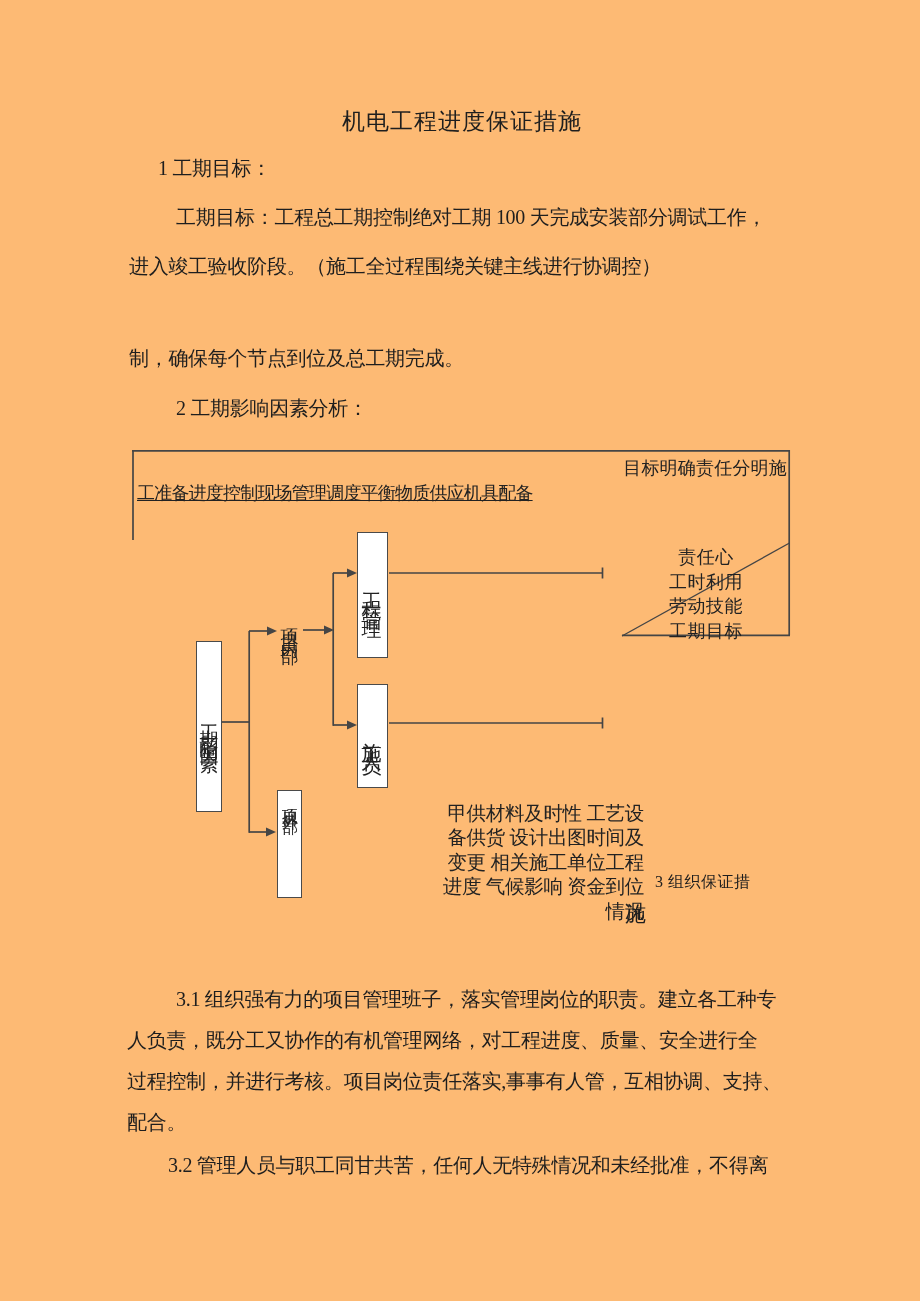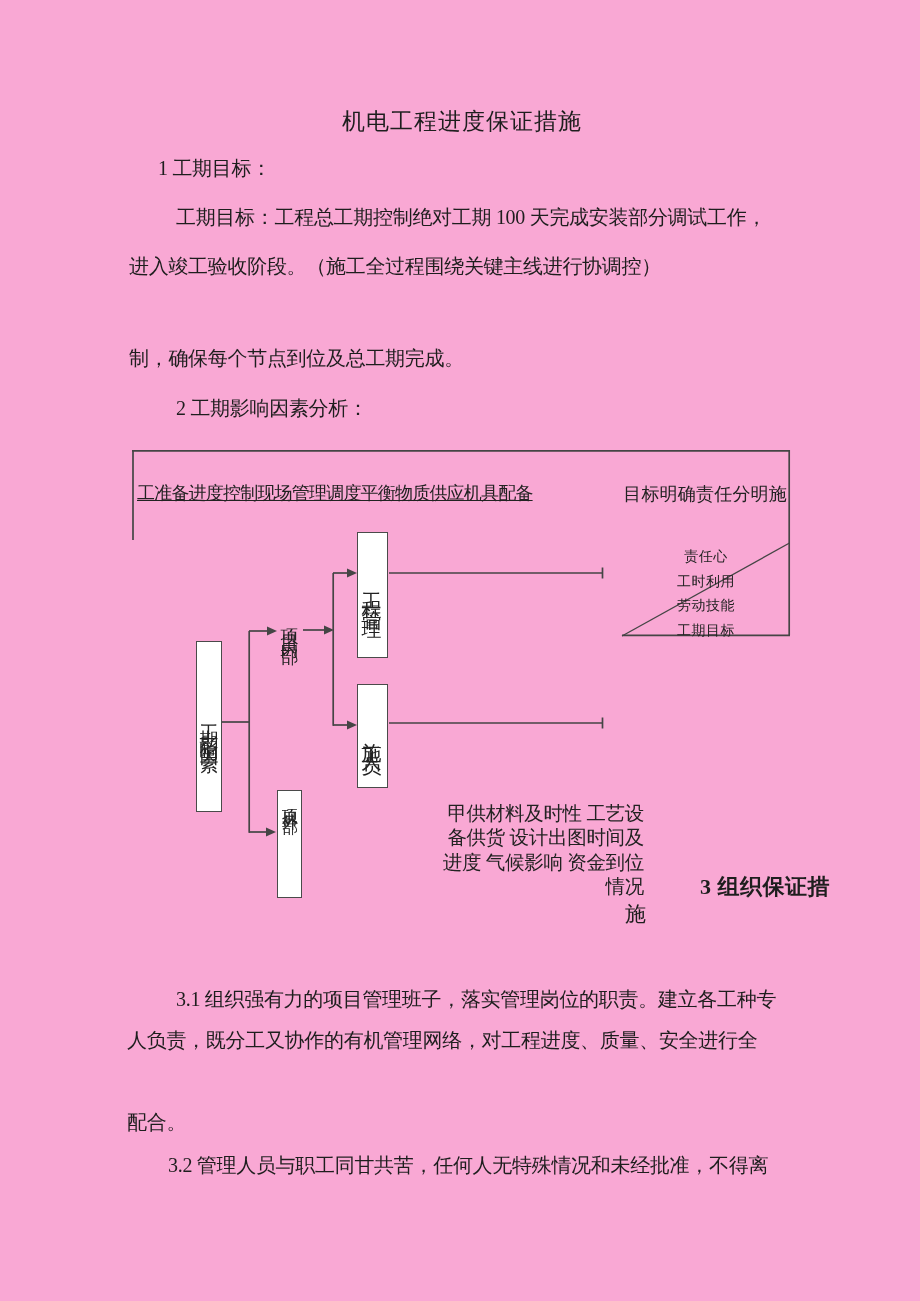--- a/index.html
+++ b/index.html
@@ -6,7 +6,7 @@
   .page{
     position:relative;
     width:920px;height:1301px;
-    background:#f9a8d4;
+    background:#fdba74;
     font-family:"Liberation Serif","DejaVu Serif",serif;
     color:#1e1e1e;
     overflow:hidden;

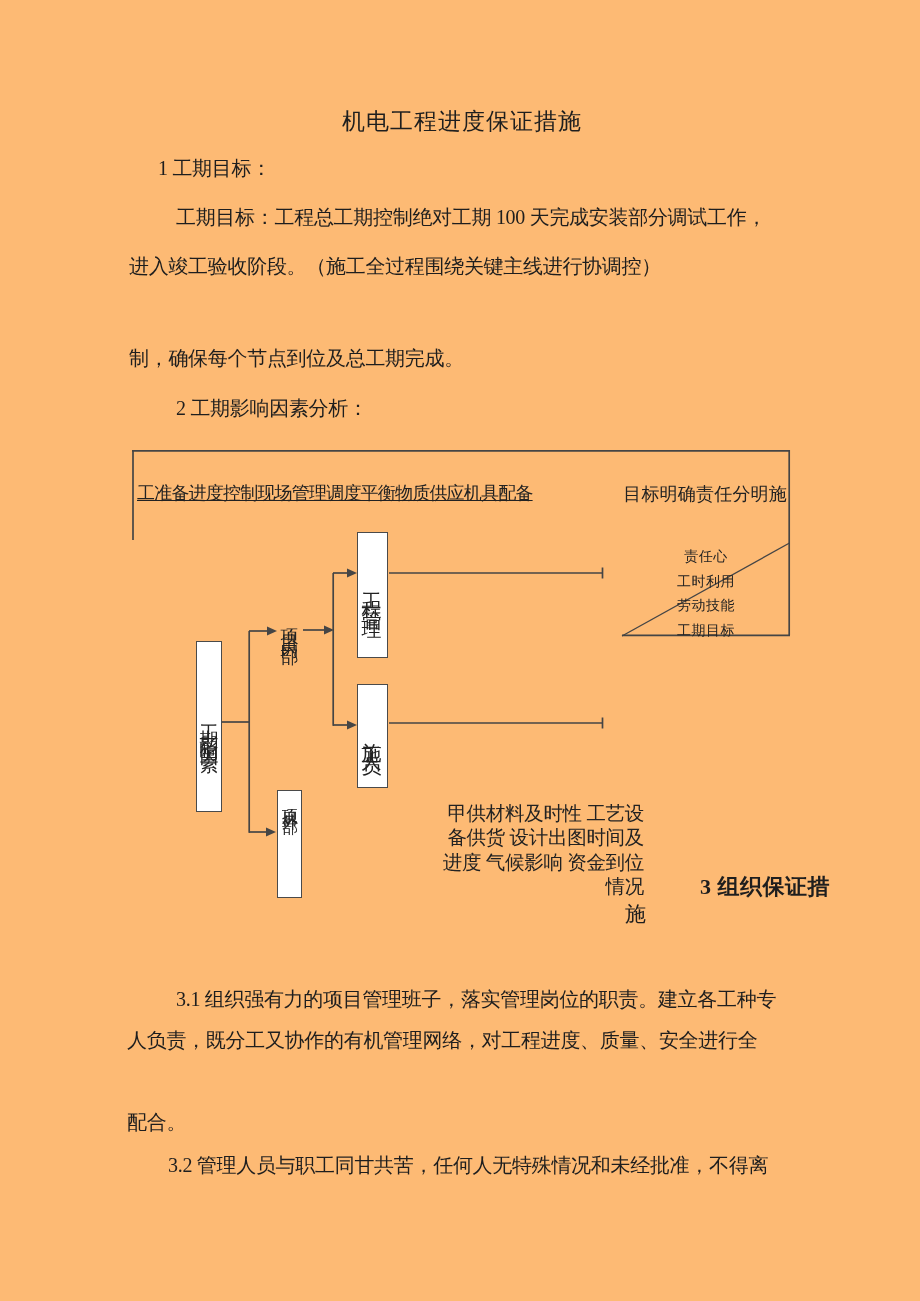--- a/index.html
+++ b/index.html
@@ -34,7 +34,7 @@
   .fig-svg{position:absolute;left:0;top:0;width:920px;height:1301px;pointer-events:none;}
   .fig-header-right{
     position:absolute;left:480px;top:456px;width:307px;
-    text-align:right;font-size:18px;letter-spacing:0.2px;white-space:nowrap;color:#222;margin-top:26px;
+    text-align:right;font-size:18px;letter-spacing:0.2px;white-space:nowrap;color:#222;
   }
   .fig-header-left{
     position:absolute;left:137px;top:481px;

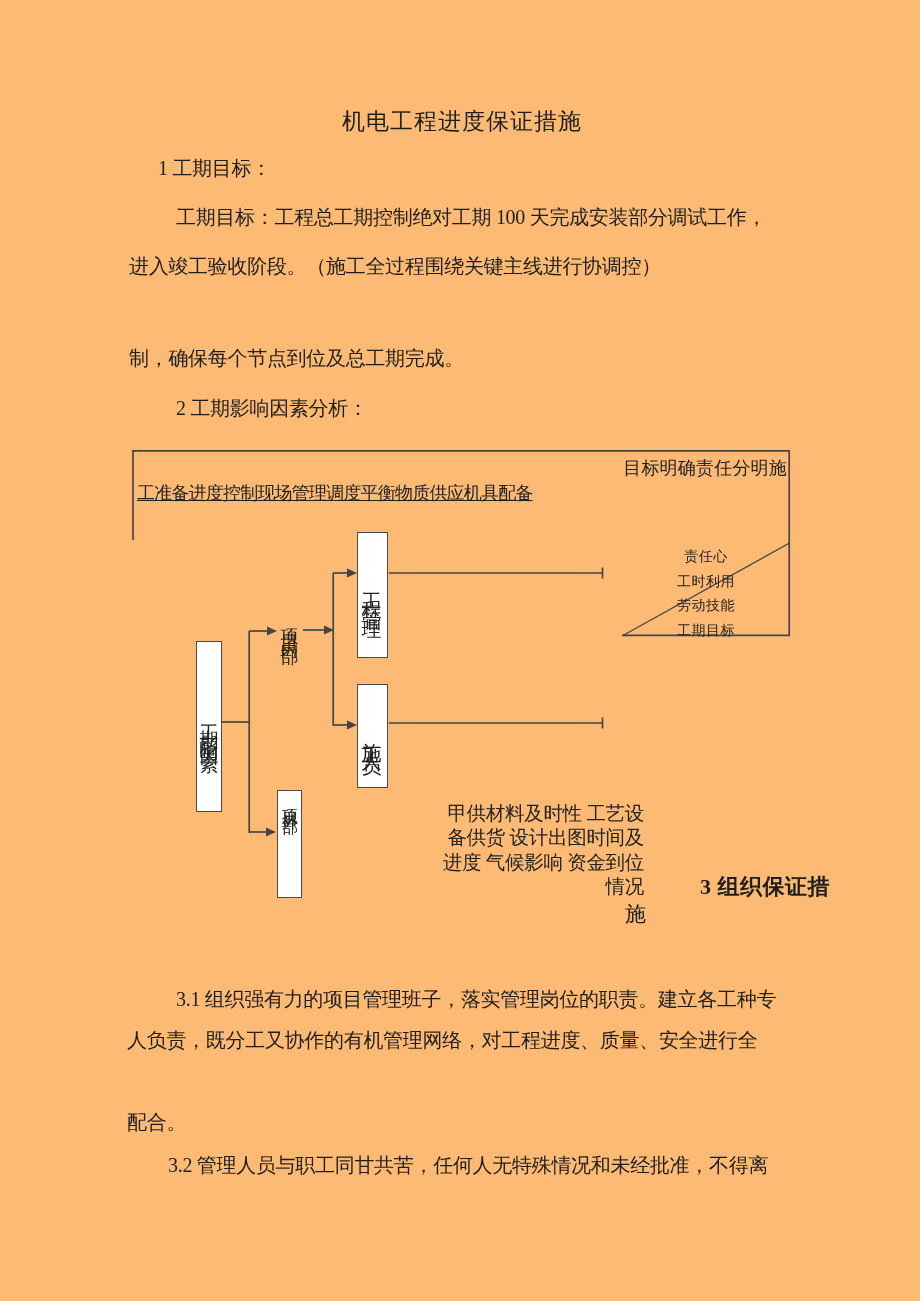--- a/index.html
+++ b/index.html
@@ -60,7 +60,7 @@
   .vlabel-internal .vtext{font-size:18px;letter-spacing:6px;}
   .worker-factors{
     position:absolute;left:648px;top:545px;width:116px;
-    text-align:center;font-size:14px;line-height:24.5px;letter-spacing:0.5px;color:#222;
+    text-align:center;font-size:18px;line-height:24.5px;letter-spacing:0.5px;color:#222;
   }
   .ext-factors{
     position:absolute;left:386px;top:802px;width:258px;

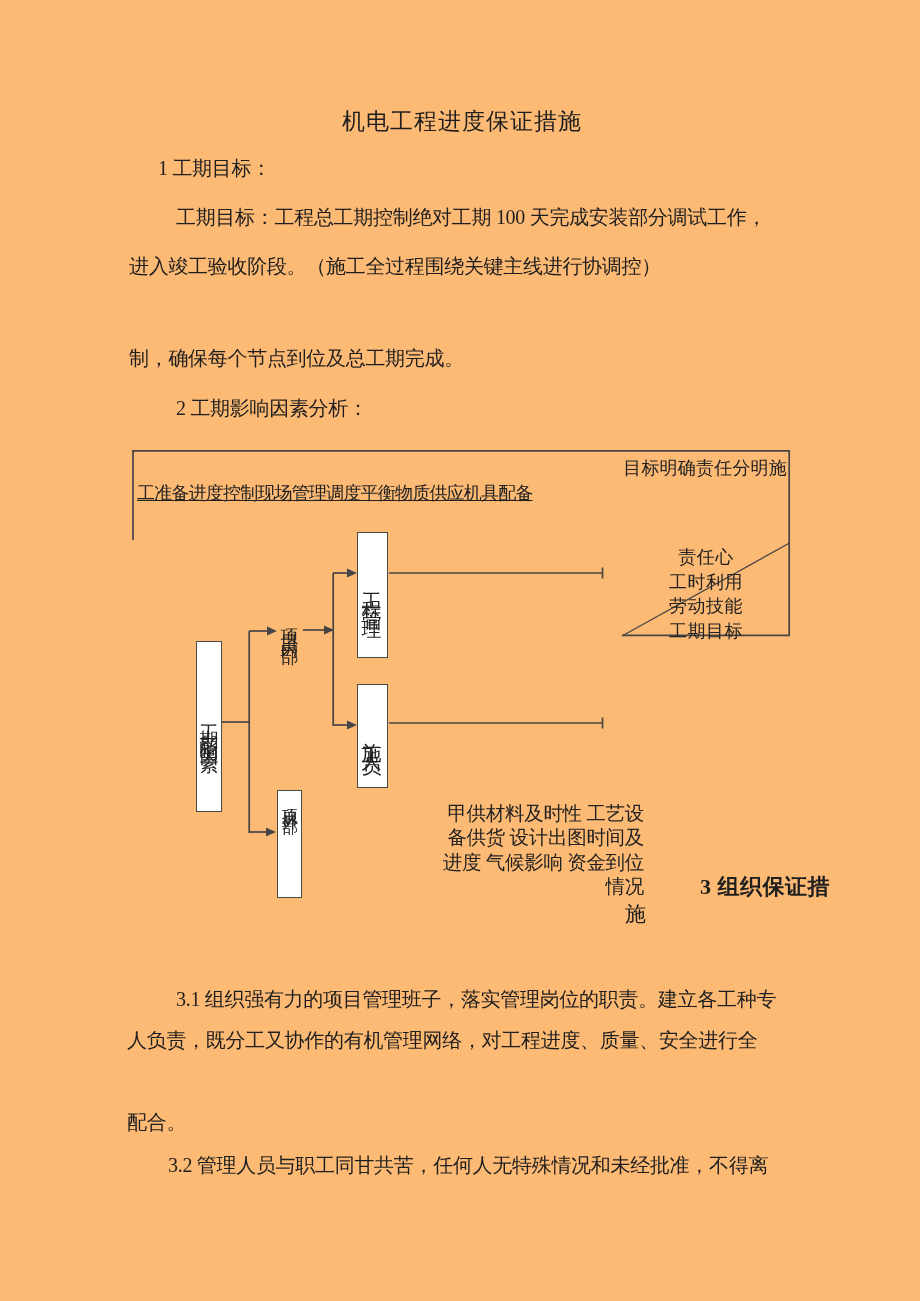--- a/index.html
+++ b/index.html
@@ -151,6 +151,7 @@
   <div class="ext-factors">
     <div>甲供材料及时性 工艺设</div>
     <div>备供货 设计出图时间及</div>
+    <div>变更 相关施工单位工程</div>
     <div>进度 气候影响 资金到位</div>
     <div>情况</div>
   </div>

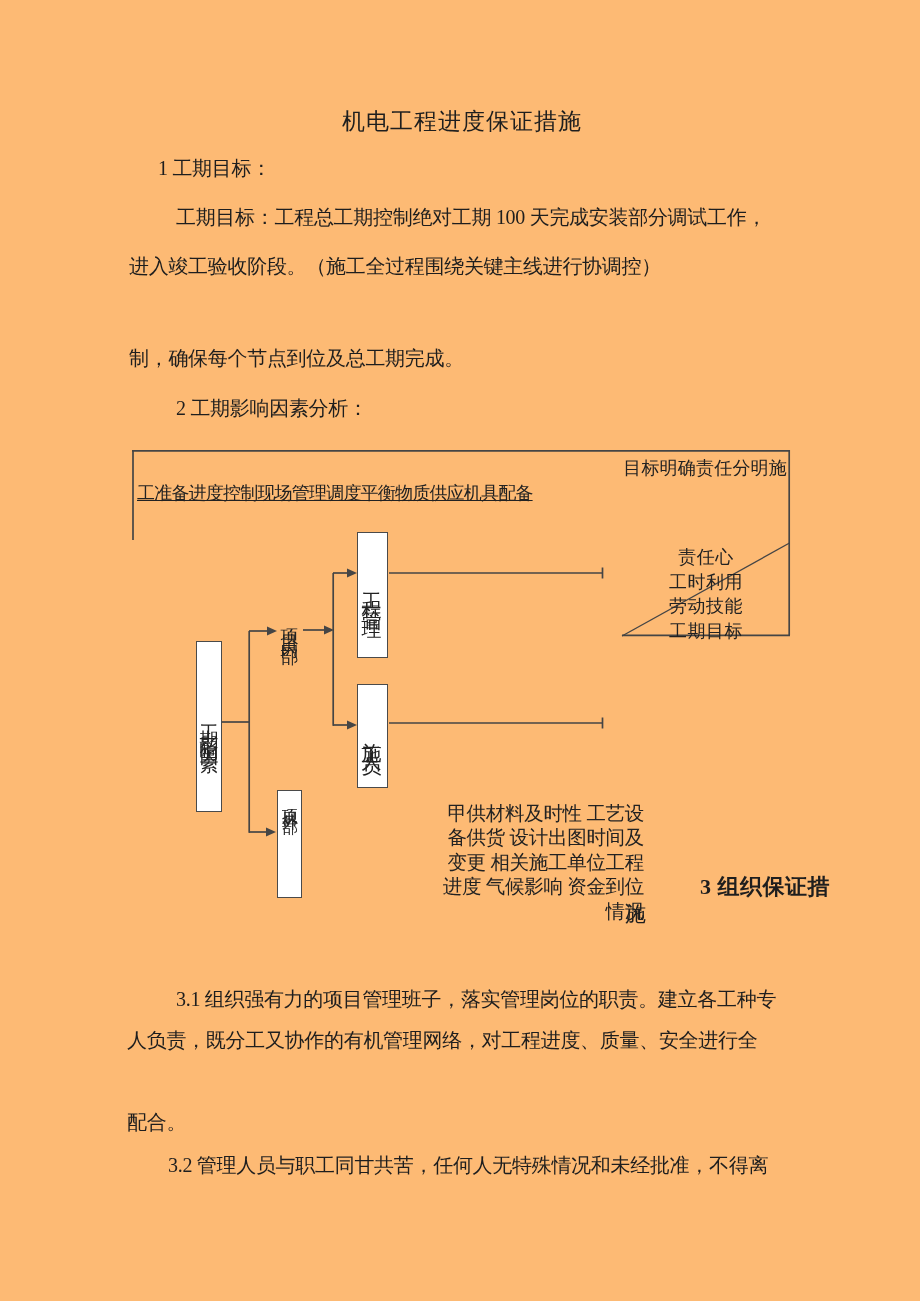--- a/index.html
+++ b/index.html
@@ -66,7 +66,7 @@
     position:absolute;left:386px;top:802px;width:258px;
     text-align:right;font-size:19.5px;line-height:24.4px;letter-spacing:-0.3px;color:#222;
   }
-  .sec3a{position:absolute;left:700px;top:872px;font-size:22px;letter-spacing:0.5px;white-space:nowrap;font-weight:bold;}
+  .sec3a{position:absolute;left:655px;top:872px;font-size:16px;letter-spacing:0.5px;white-space:nowrap;}
   .sec3b{position:absolute;left:625px;top:900px;font-size:21px;}
 </style>
 </head>

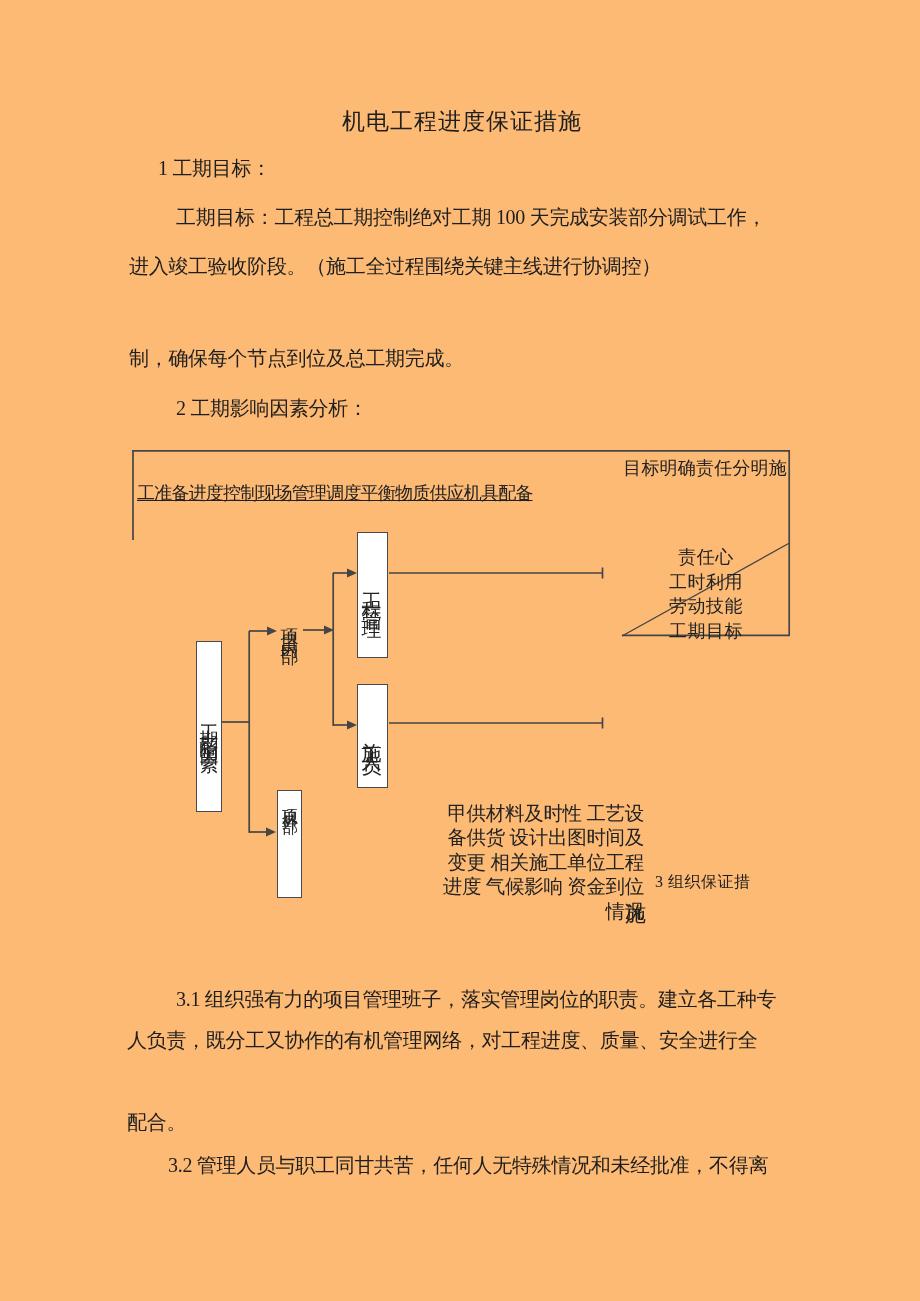--- a/index.html
+++ b/index.html
@@ -161,6 +161,7 @@
 
   <div class="bline l0">3.1 组织强有力的项目管理班子，落实管理岗位的职责。建立各工种专</div>
   <div class="bline l1">人负责，既分工又协作的有机管理网络，对工程进度、质量、安全进行全</div>
+  <div class="bline l2">过程控制，并进行考核。项目岗位责任落实,事事有人管，互相协调、支持、</div>
   <div class="bline l3">配合。</div>
   <div class="bline l4">3.2 管理人员与职工同甘共苦，任何人无特殊情况和未经批准，不得离</div>
 

